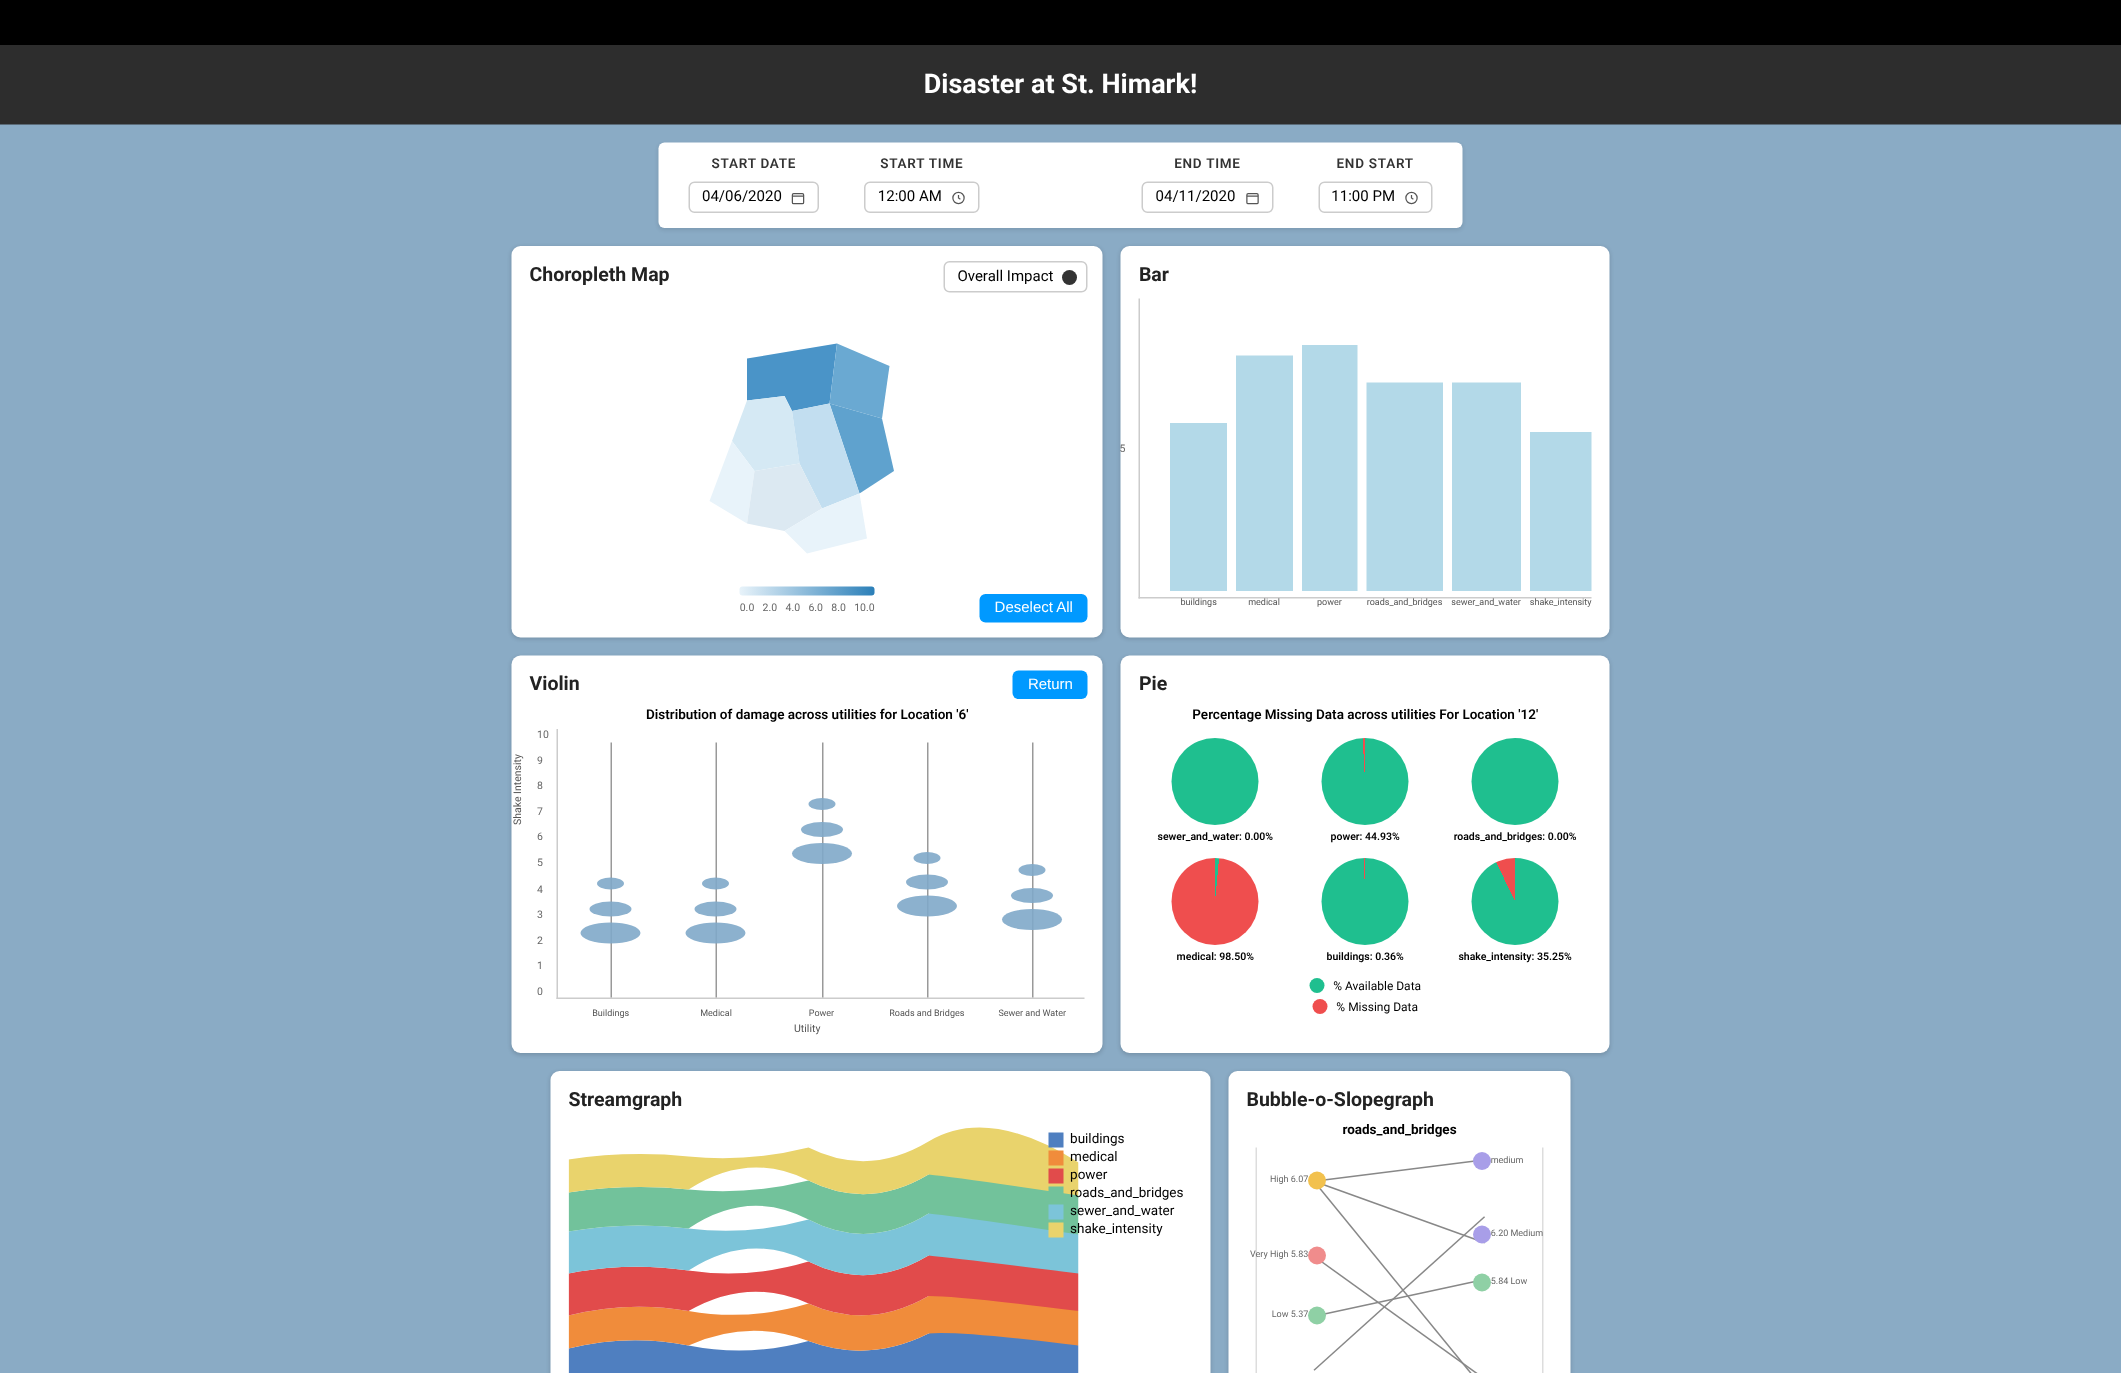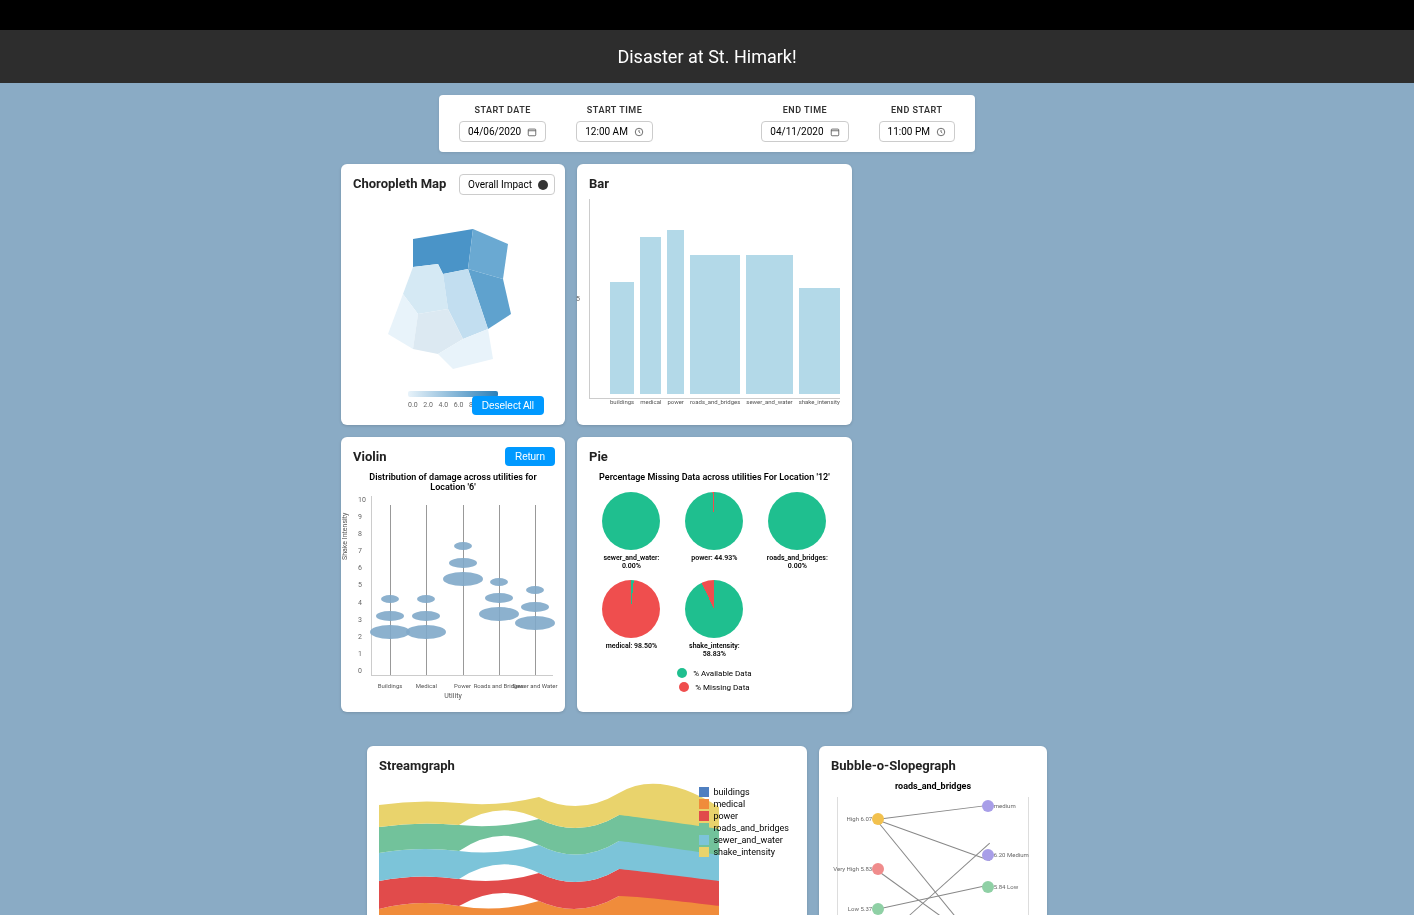--- a/index.html
+++ b/index.html
@@ -5,7 +5,7 @@
   * { box-sizing: border-box; margin: 0; padding: 0; }
   body { font-family: -apple-system, BlinkMacSystemFont, "Segoe UI", Roboto, sans-serif; background: #8aabc5; width: 1414px; }
   .topbar { background: #000; height: 30px; }
-  .header { background: #2d2d2d; color: #fff; text-align: center; padding: 16px; font-weight: 400; font-size: 18px; }
+  .header { background: #2d2d2d; color: #fff; text-align: center; padding: 16px; font-weight: 700; font-size: 18px; }
   .filter-bar { background: #fff; width: 536px; margin: 12px auto 0; border-radius: 4px; padding: 10px 20px; display: flex; justify-content: space-between; box-shadow: 0 1px 3px rgba(0,0,0,0.1); }
   .filter-group { display: flex; gap: 30px; }
   .filter-item { text-align: center; }

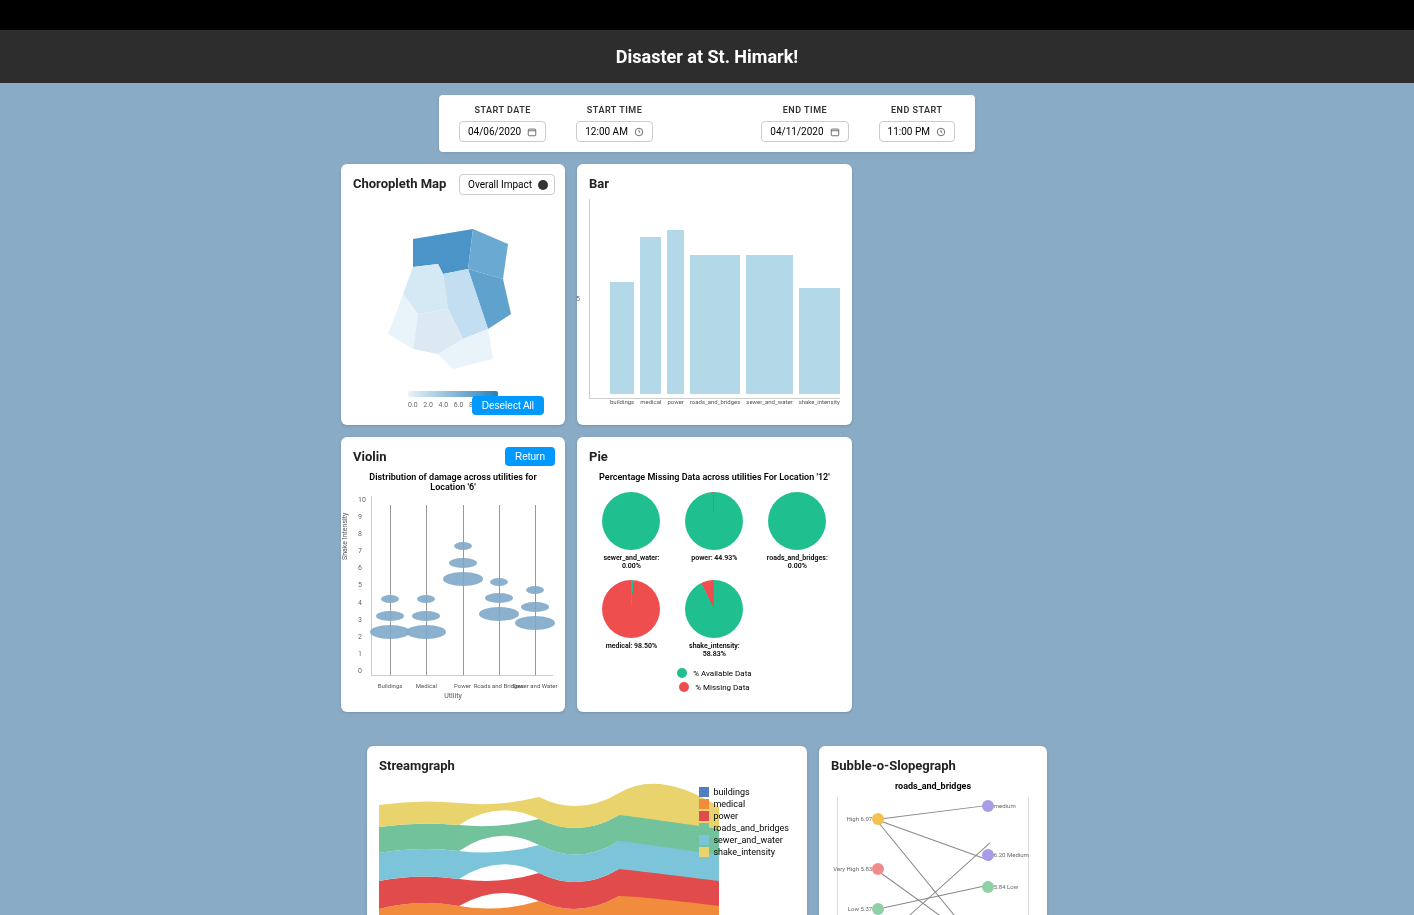--- a/index.html
+++ b/index.html
@@ -12,7 +12,7 @@
   .filter-label { font-size: 9px; font-weight: 600; letter-spacing: 0.5px; color: #333; margin-bottom: 6px; }
   .filter-input { border: 1px solid #ccc; border-radius: 4px; padding: 4px 8px; font-size: 10px; display: flex; align-items: center; gap: 6px; background: #fff; cursor: pointer; }
   .filter-input svg { width: 10px; height: 10px; }
-  .dashboard { width: 732px; margin: 12px auto 34px; display: grid; grid-template-columns: 1fr 1fr 1fr 1fr; gap: 12px; }
+  .dashboard { width: 732px; margin: 12px auto 12px; display: grid; grid-template-columns: 1fr; gap: 12px; }
   .panel { background: #fff; border-radius: 6px; padding: 12px; box-shadow: 0 1px 3px rgba(0,0,0,0.15); position: relative; }
   .panel-title { font-weight: 700; font-size: 13px; color: #222; margin-bottom: 8px; }
   .panel.choropleth { grid-column: 1; }

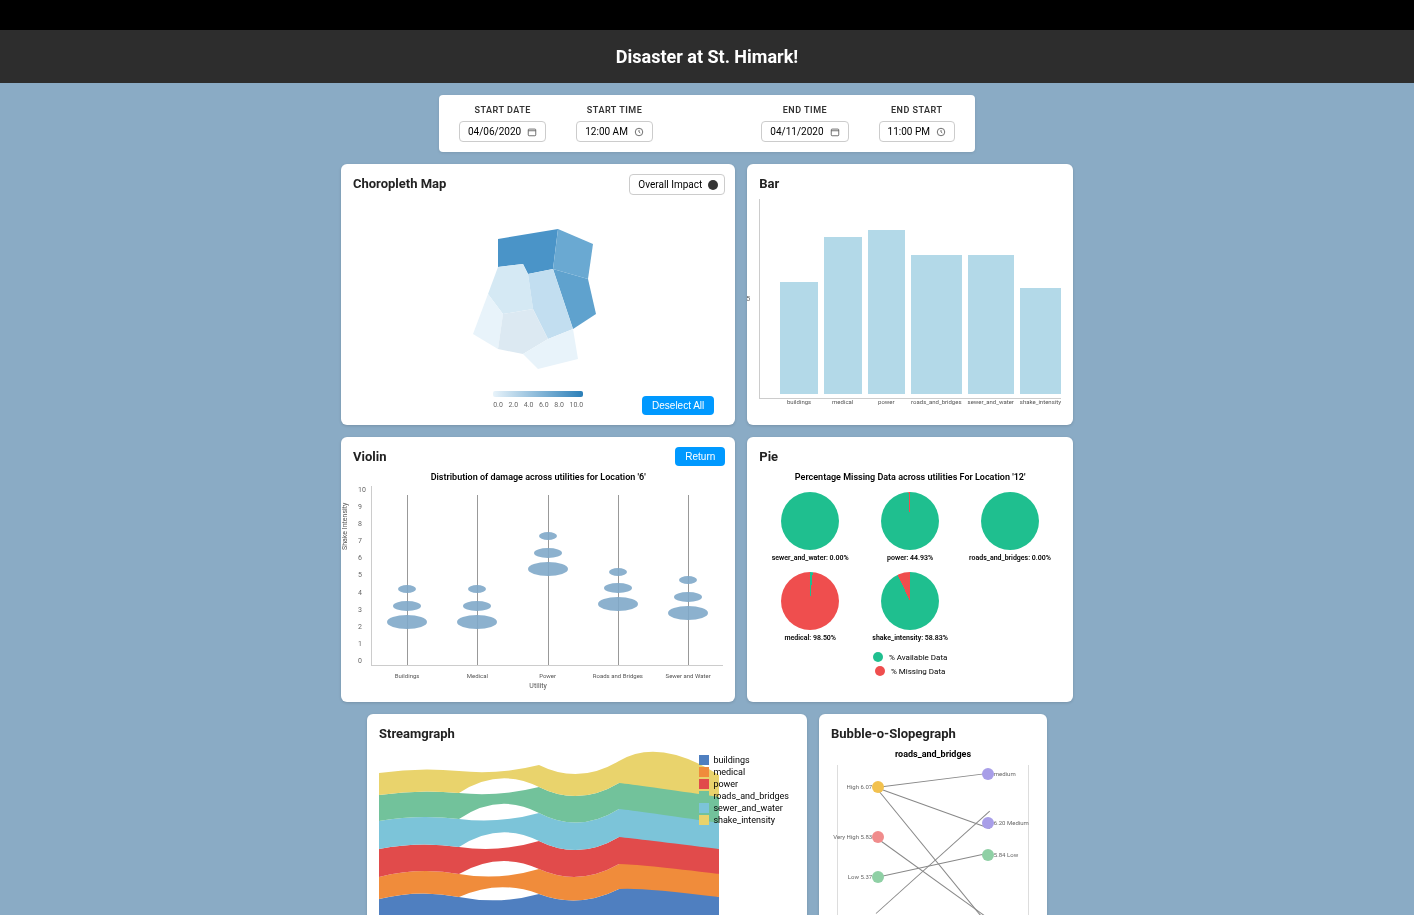--- a/index.html
+++ b/index.html
@@ -30,7 +30,7 @@
   .choro-legend { text-align: center; font-size: 7px; color: #666; margin-top: -8px; }
   .choro-gradient { display: inline-block; width: 90px; height: 6px; background: linear-gradient(to right, #e8f3fa, #2b7fb8); border-radius: 2px; }
   .btn-blue { background: #0099ff; color: #fff; border: none; border-radius: 4px; font-size: 10px; padding: 4px 10px; cursor: pointer; }
-  .btn-deselect { position: absolute; bottom: 10px; right: 21px; text-align: center; }
+  .btn-deselect { position: absolute; bottom: 10px; right: 10px; text-align: center; }
   .btn-return { position: absolute; top: 10px; right: 10px; }
 
   

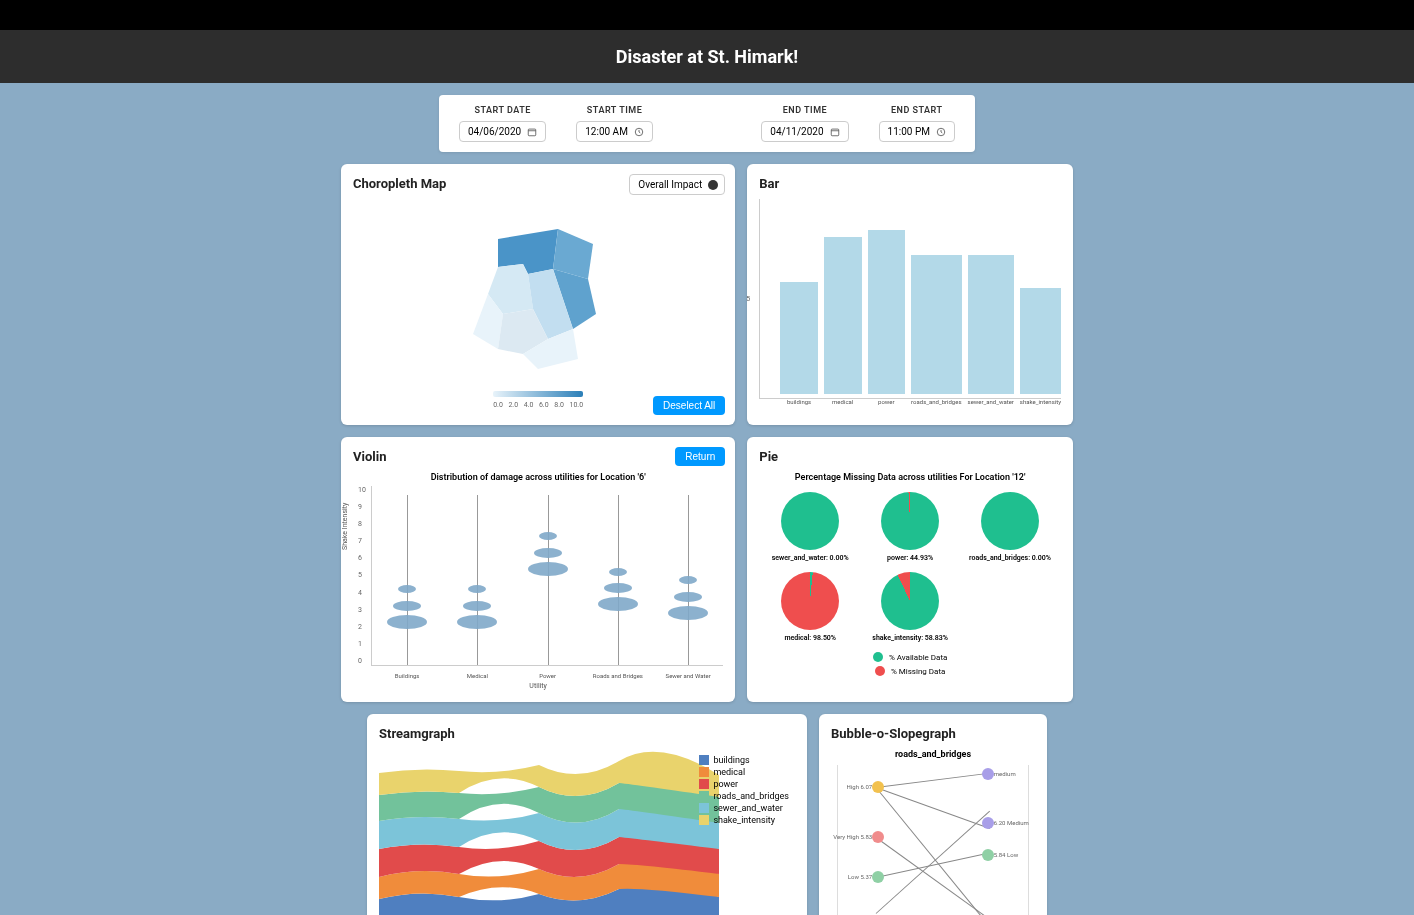--- a/index.html
+++ b/index.html
@@ -269,6 +269,10 @@
           <div class="pie-lbl">medical: 98.50%</div>
         </div>
         <div class="pie-item">
+          <div class="pie-circle" style="background: conic-gradient(rgb(31, 191, 143) 0deg, rgb(31, 191, 143) 358.704deg, rgb(239, 78, 78) 358.704deg, rgb(239, 78, 78) 360deg);"></div>
+          <div class="pie-lbl">buildings: 0.36%</div>
+        </div>
+        <div class="pie-item">
           <div class="pie-circle" style="background: conic-gradient(rgb(31, 191, 143) 0deg, rgb(31, 191, 143) 334.44deg, rgb(239, 78, 78) 334.44deg, rgb(239, 78, 78) 360deg);"></div>
           <div class="pie-lbl">shake_intensity: 58.83%</div>
         </div>

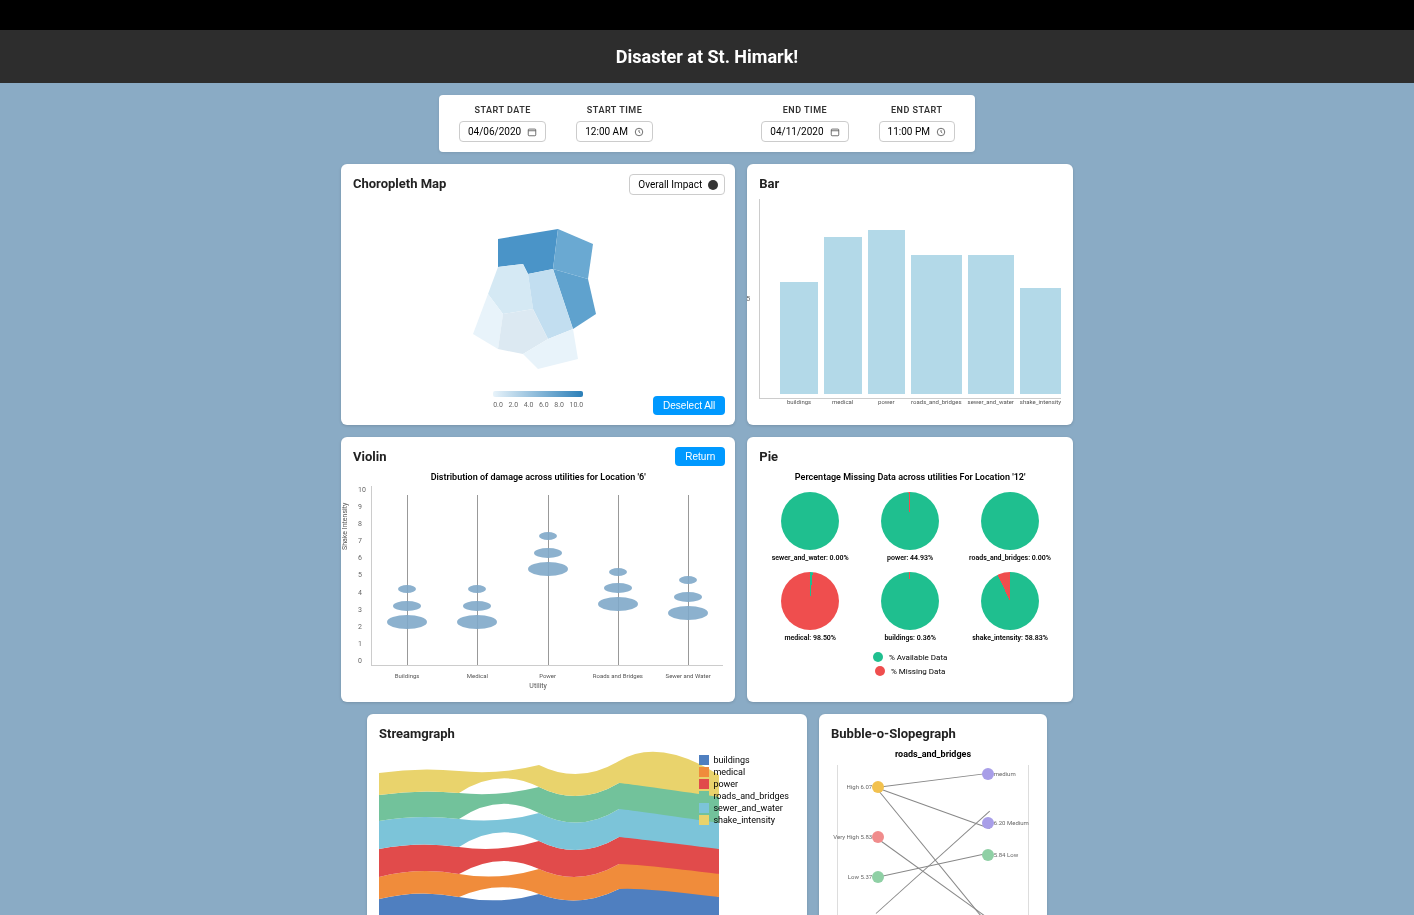--- a/index.html
+++ b/index.html
@@ -274,7 +274,7 @@
         </div>
         <div class="pie-item">
           <div class="pie-circle" style="background: conic-gradient(rgb(31, 191, 143) 0deg, rgb(31, 191, 143) 334.44deg, rgb(239, 78, 78) 334.44deg, rgb(239, 78, 78) 360deg);"></div>
-          <div class="pie-lbl">shake_intensity: 58.83%</div>
+          <div class="pie-lbl">shake_intensity: 35.25%</div>
         </div>
       </div>
     <div class="pie-legend">

